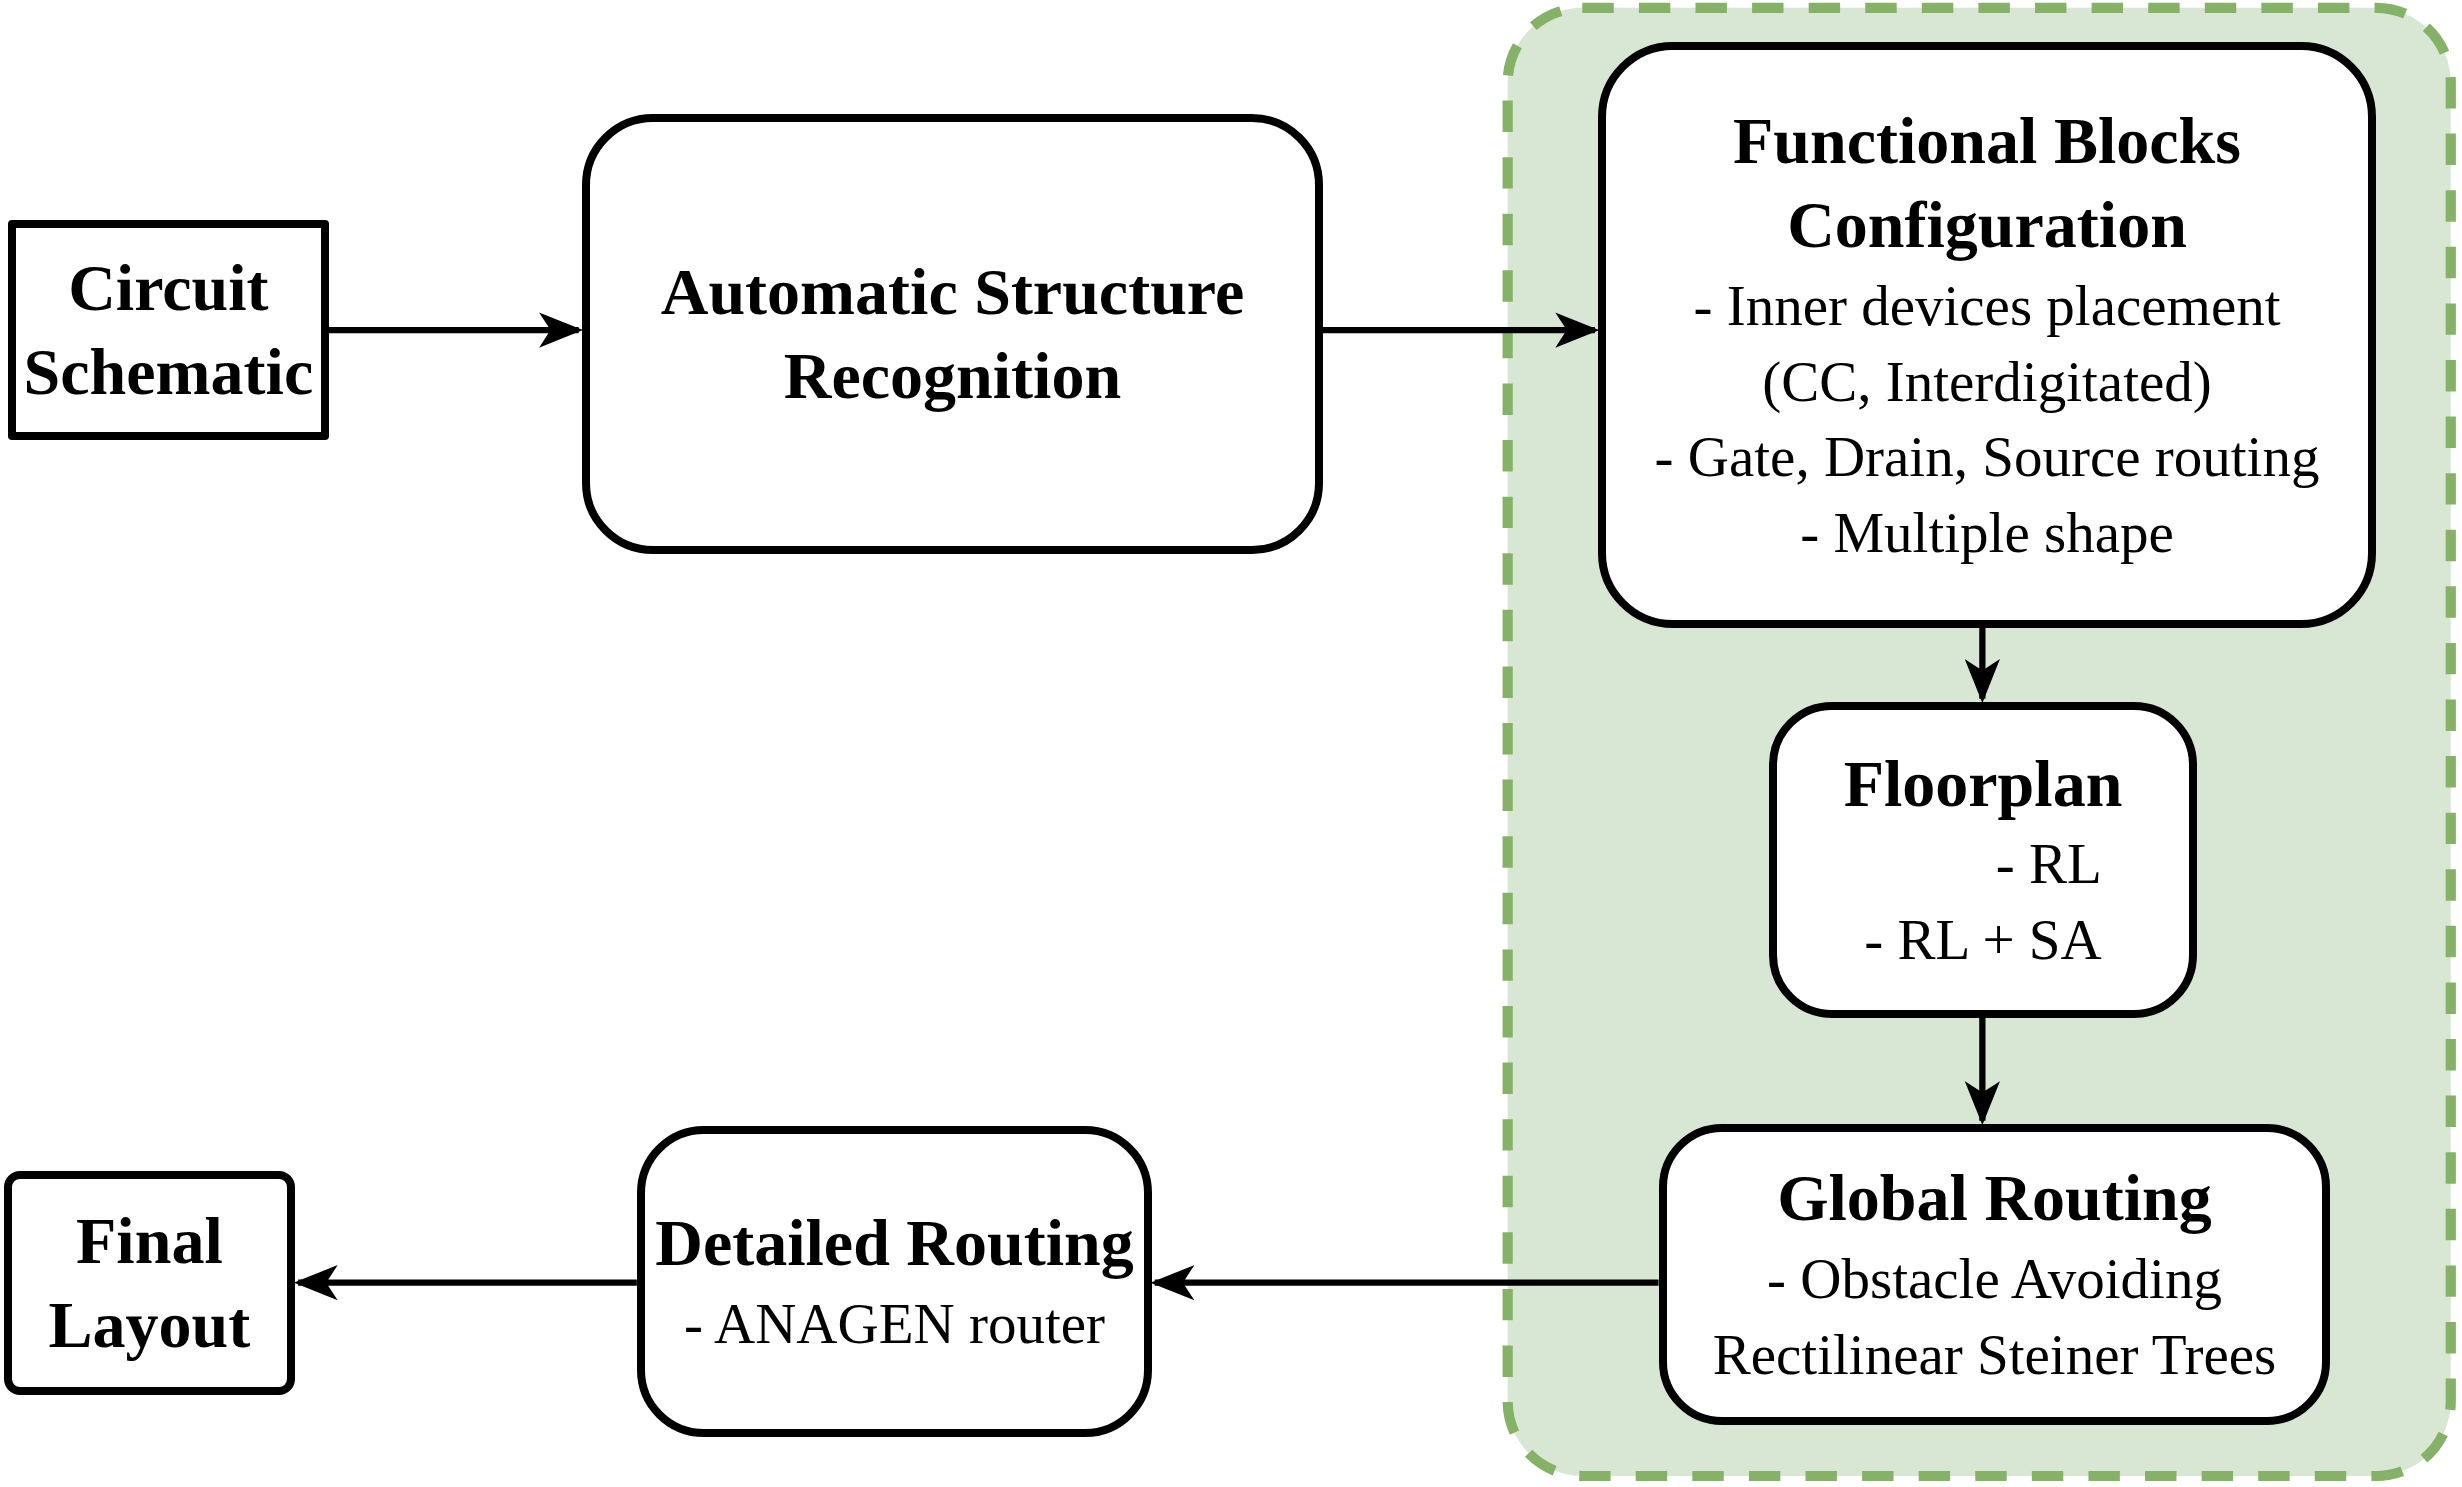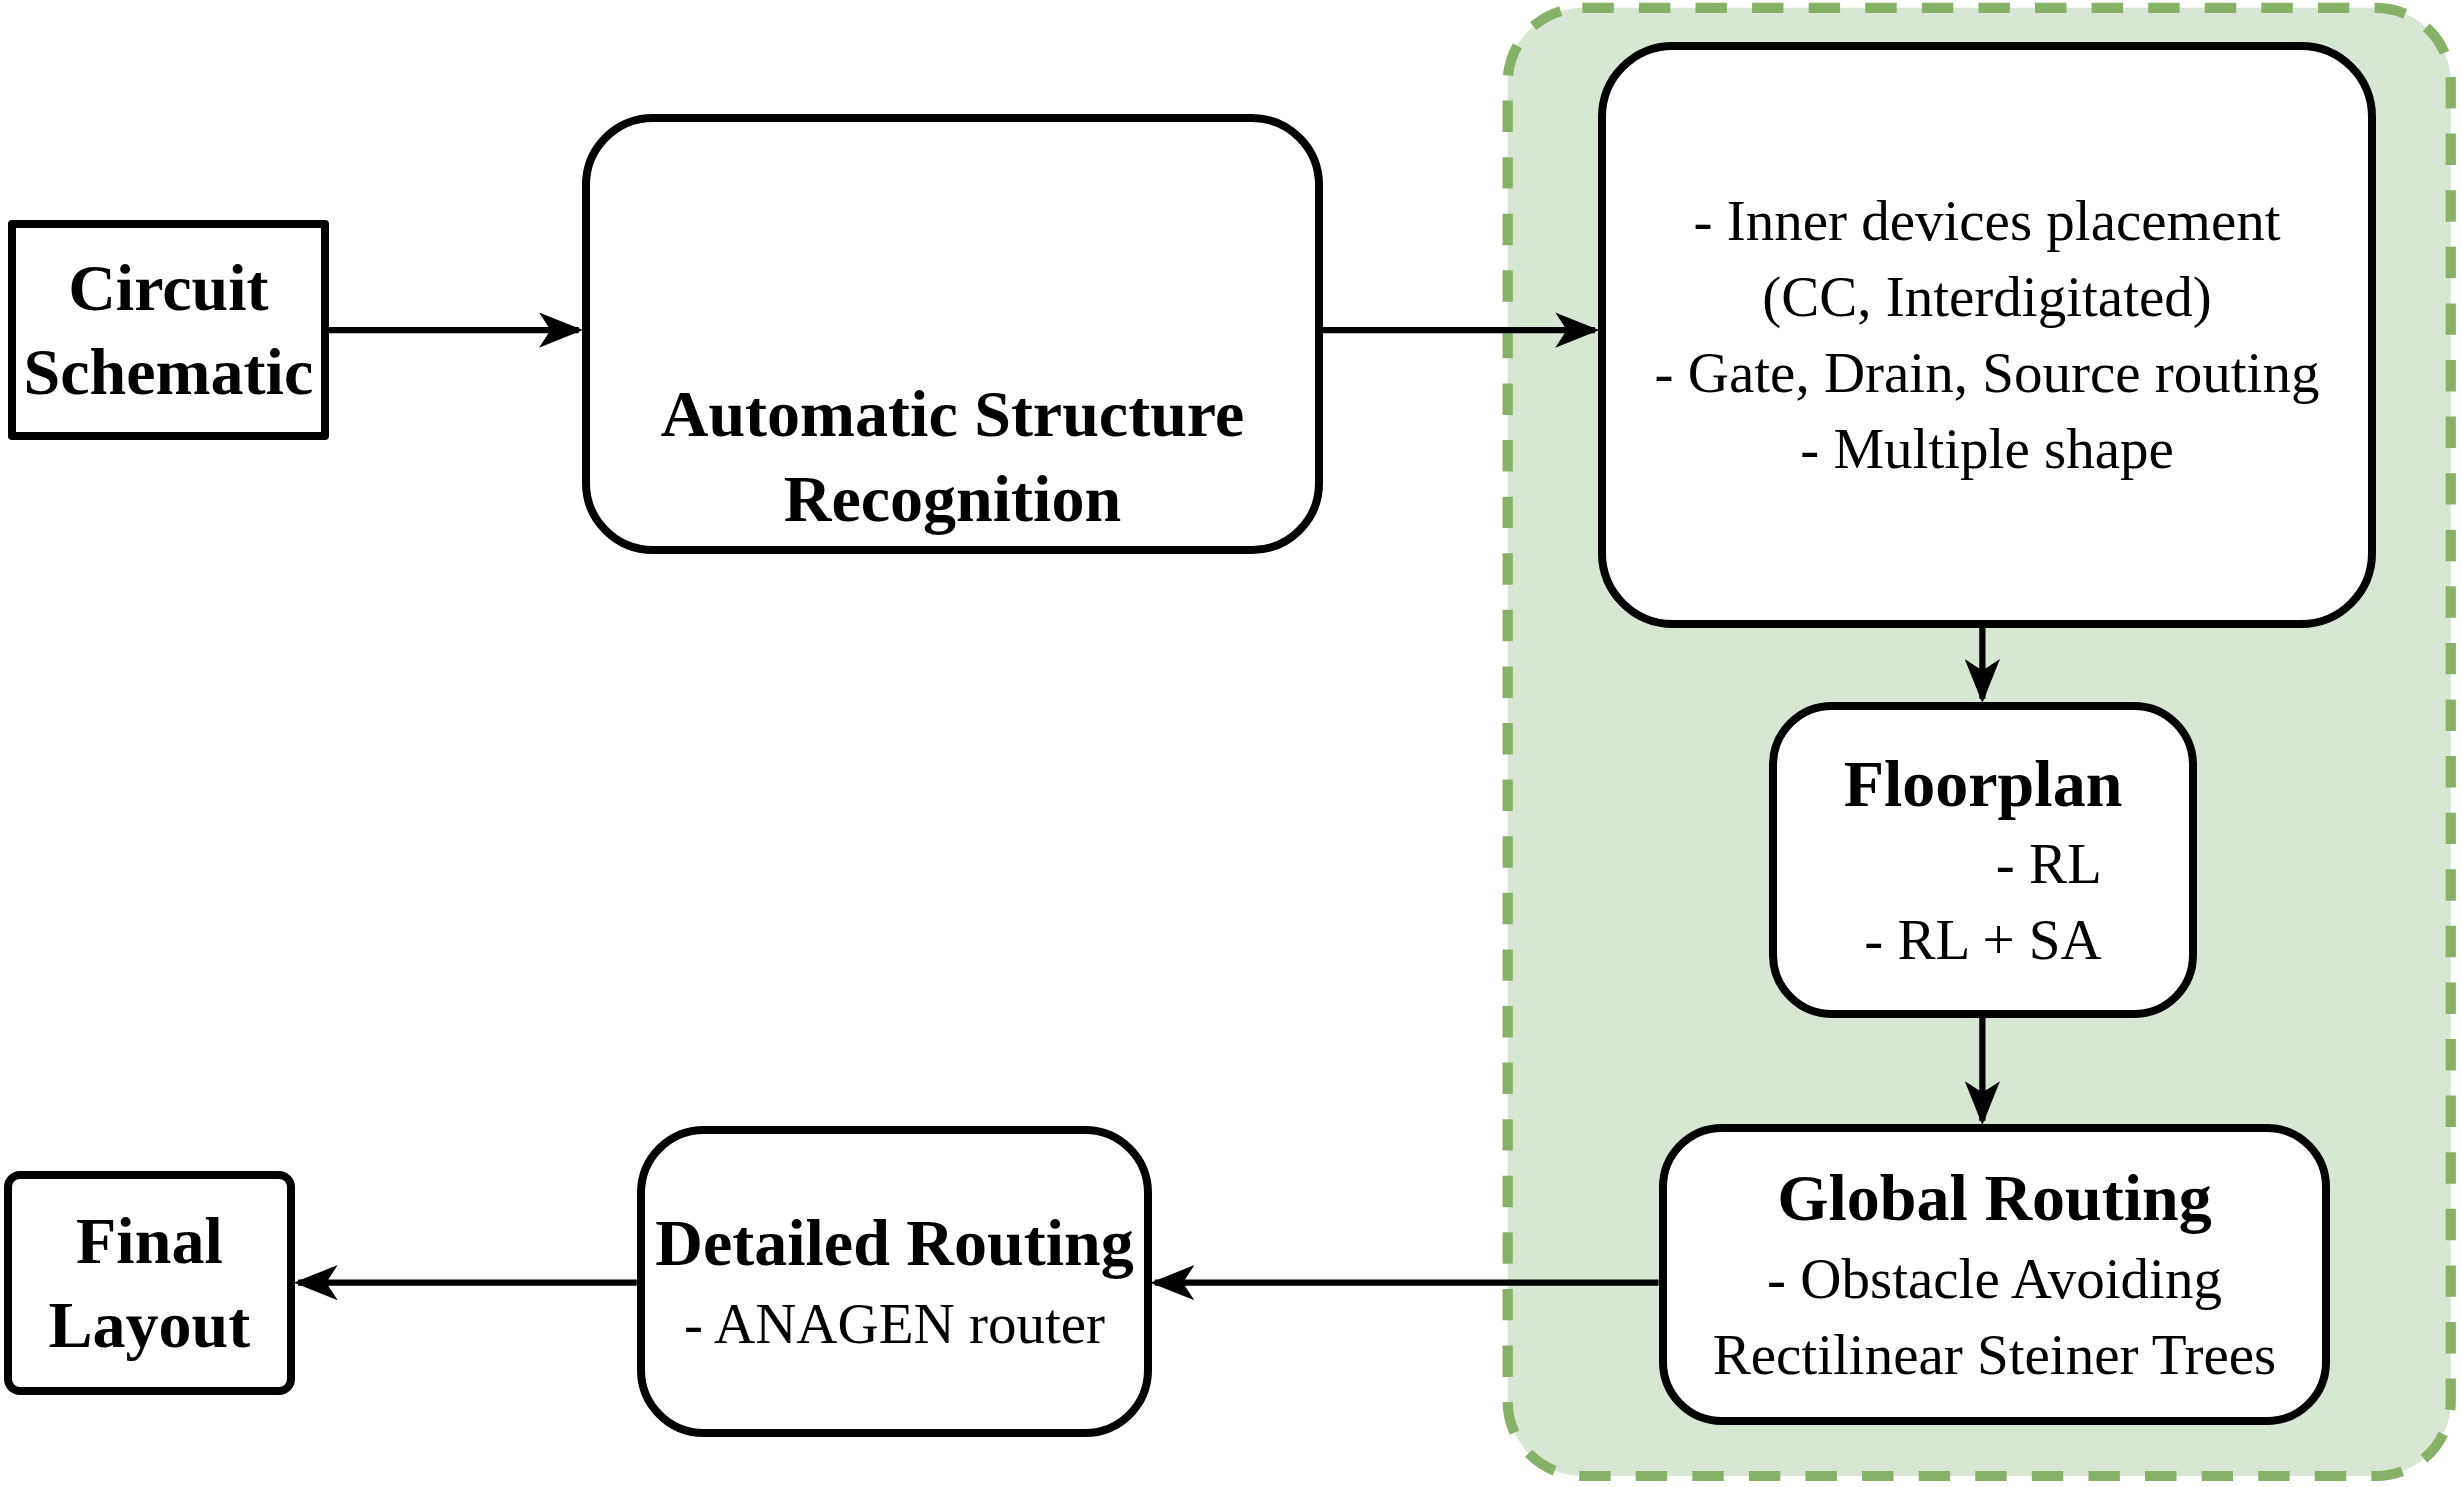--- a/index.html
+++ b/index.html
@@ -93,6 +93,8 @@
   </div>
 
   <div class="node" id="node-fb">
+    <span class="title">Functional Blocks
+Configuration</span>
     <span class="body">- Inner devices placement
 (CC, Interdigitated)
 - Gate, Drain, Source routing

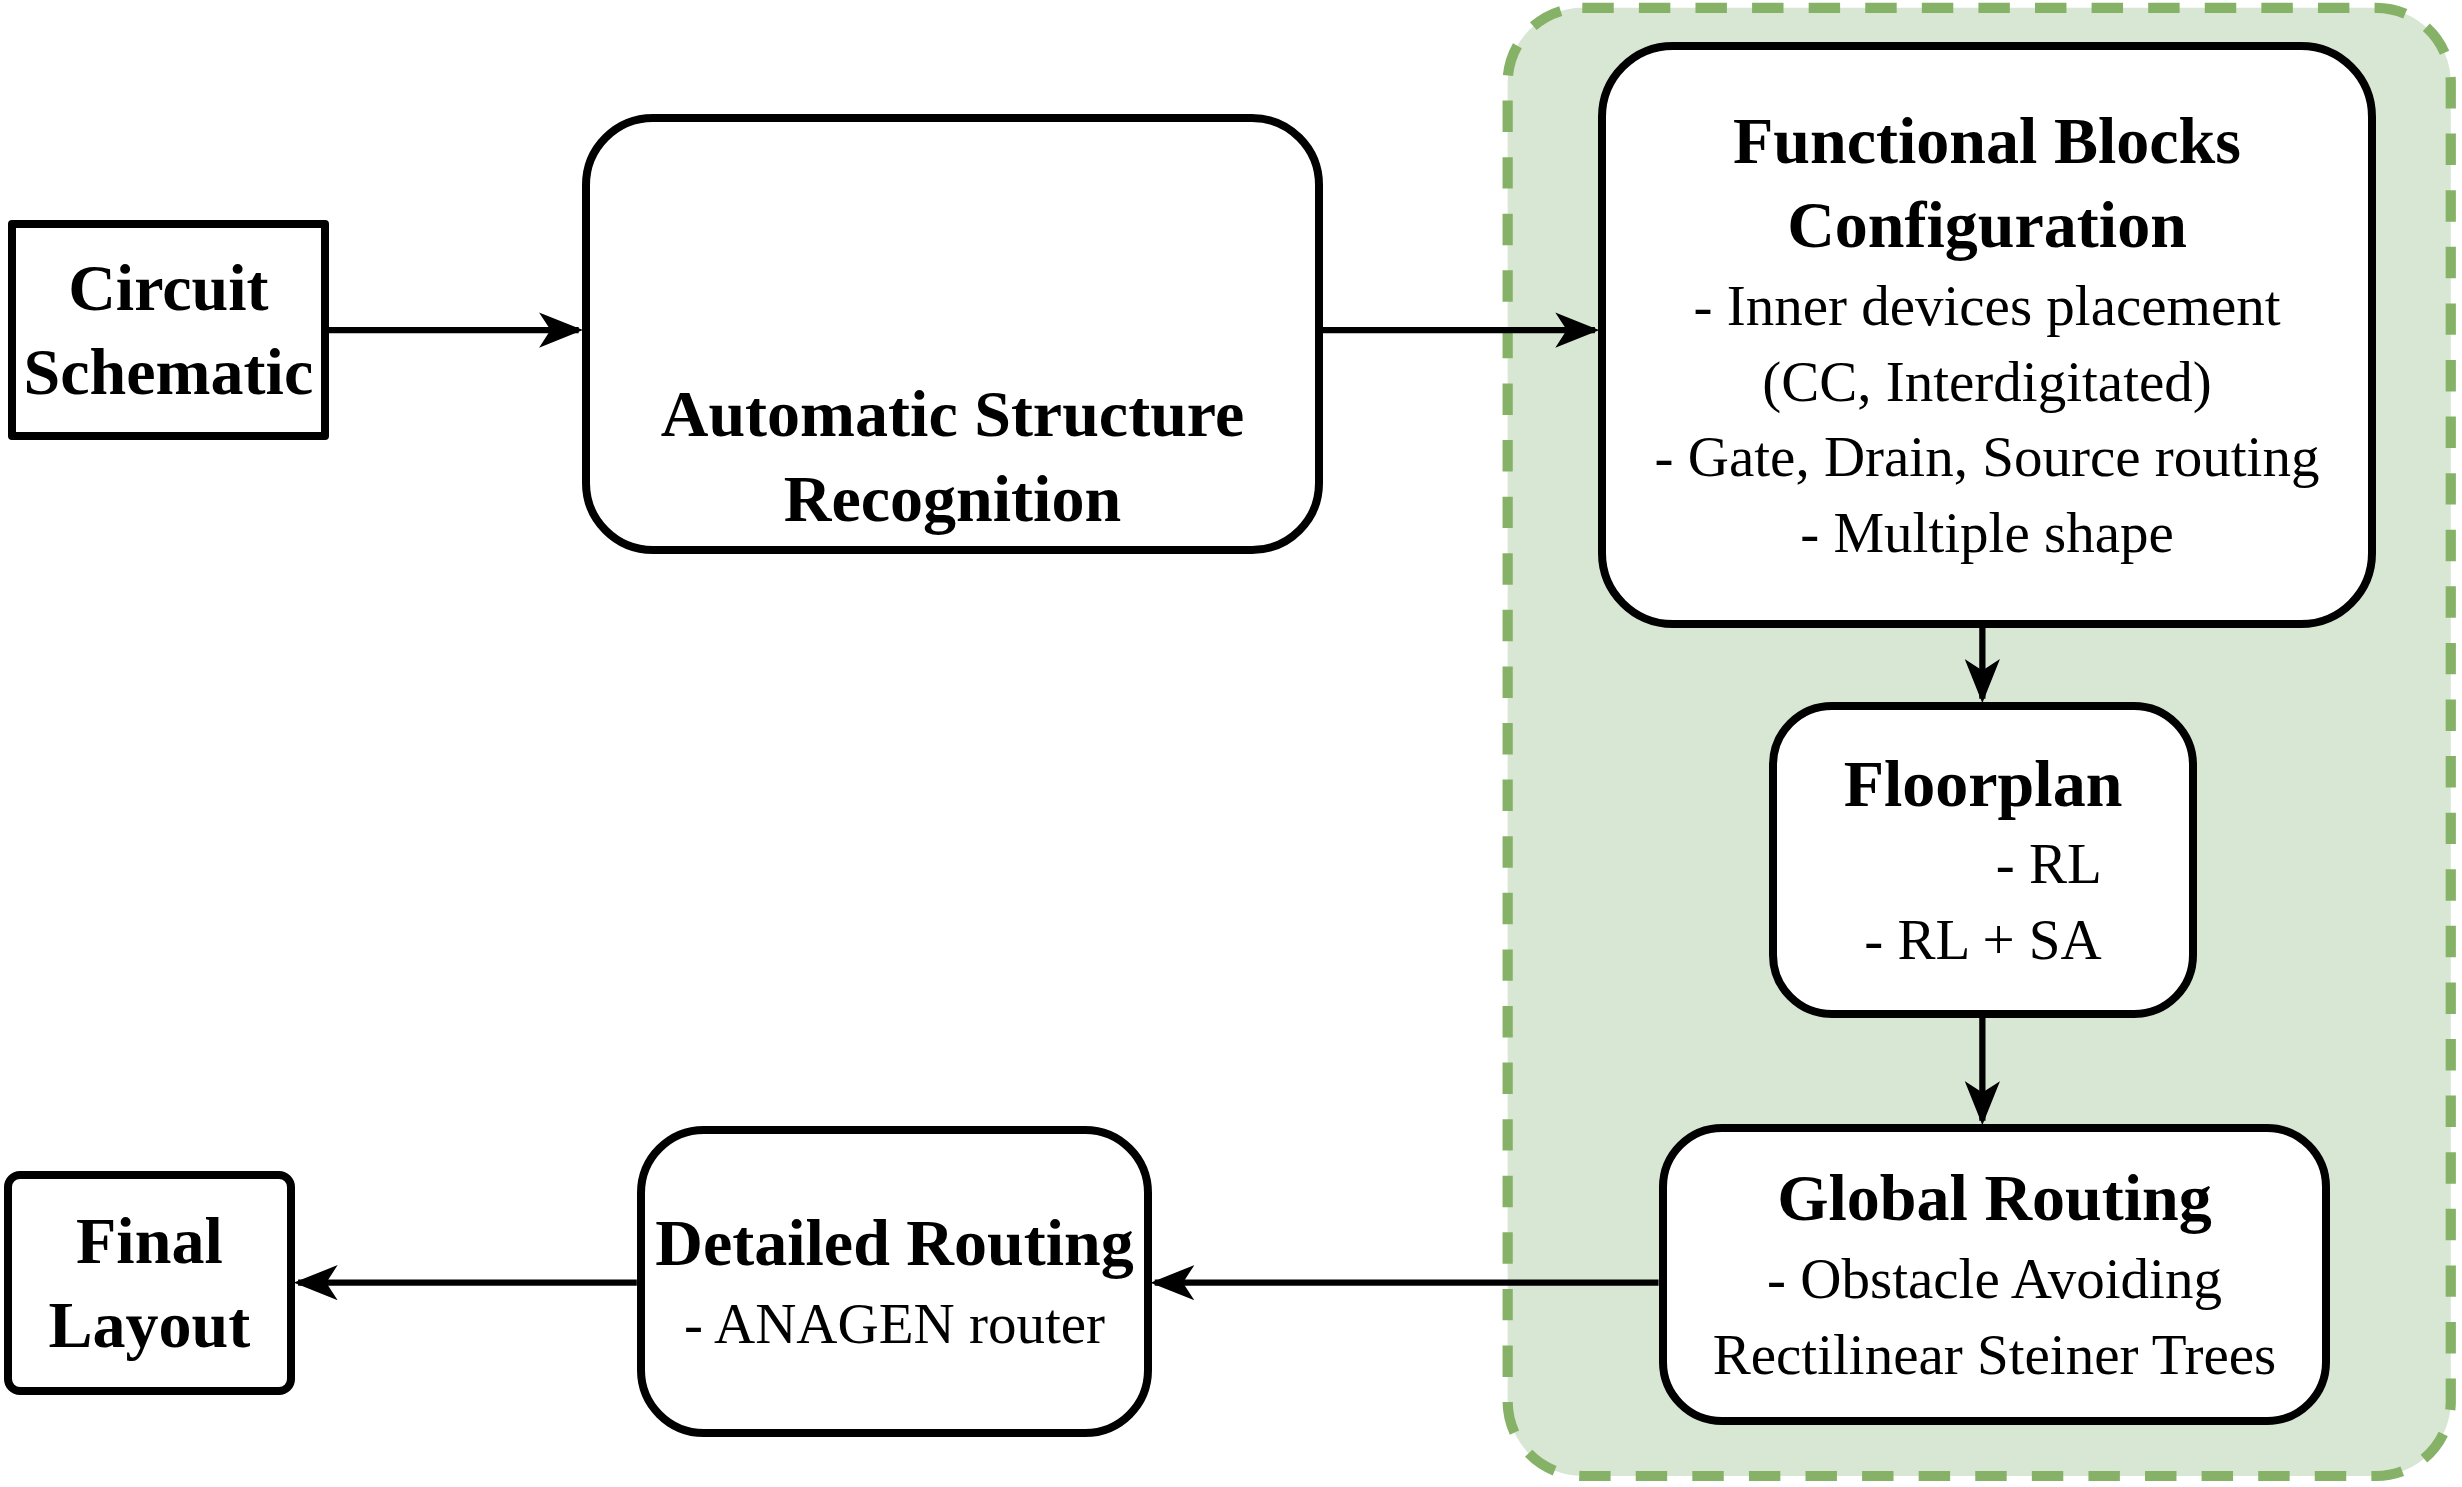--- a/index.html
+++ b/index.html
@@ -53,7 +53,7 @@
   }
   
   #node-cs {left:7.9px;   top:220px;  width:321px; height:220px; border-radius:4px;}
-  #node-asr{left:582px;  top:114px;  width:741px; height:440px; border-radius:71px;justify-content:flex-end;}
+  #node-asr{left:582px;  top:114px;  width:741px; height:440px; border-radius:71px;}
   #node-fb {left:1598px; top:42px;   width:778px; height:586px; border-radius:75px;}
   #node-fp {left:1769px; top:702px;  width:428px; height:316px; border-radius:63px;text-align:right;}
   #node-gr {left:1659px; top:1124px; width:671px; height:301px; border-radius:63px;}

